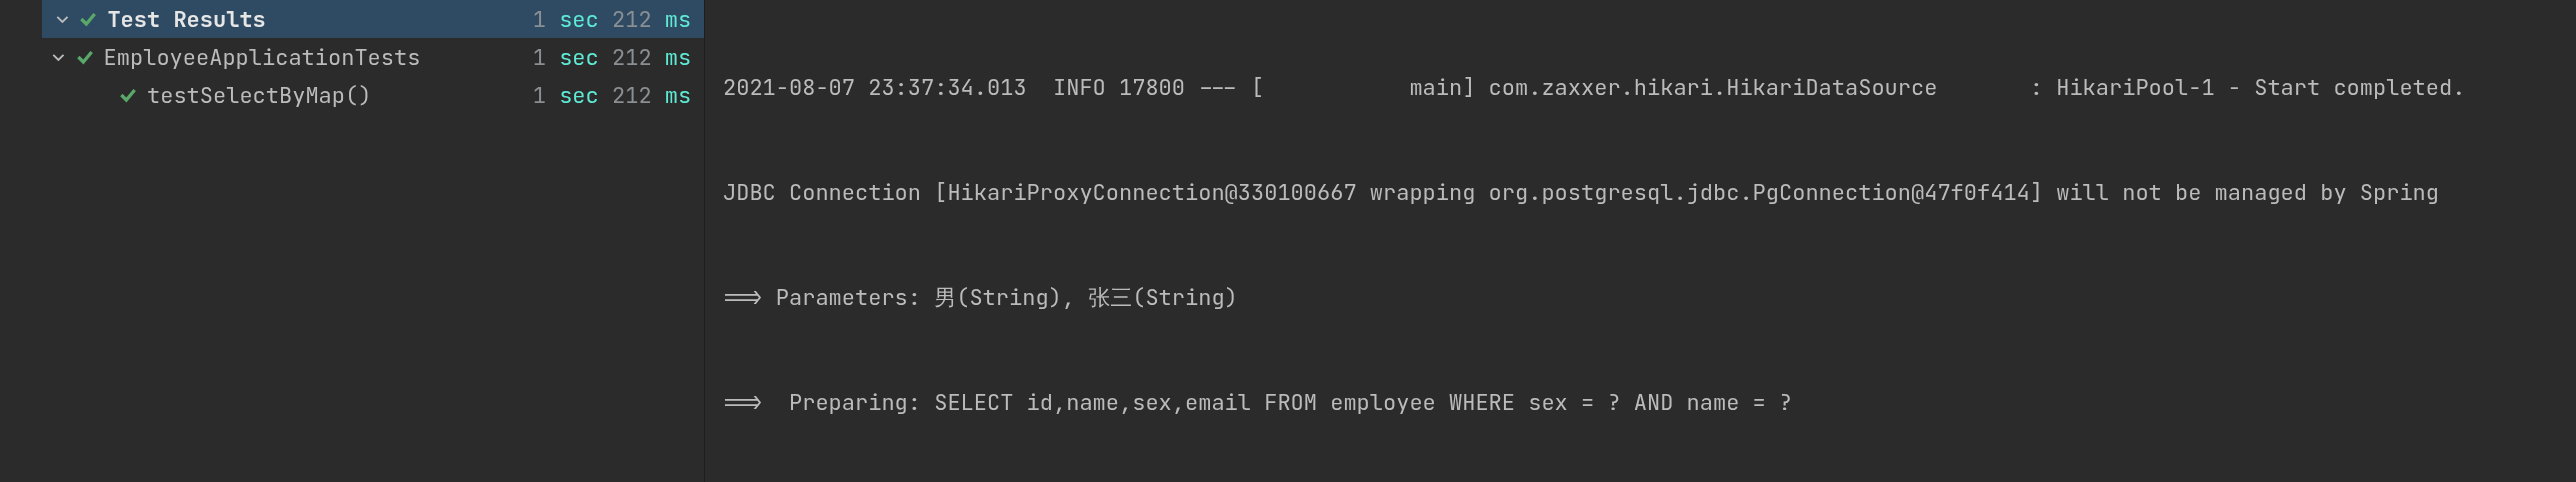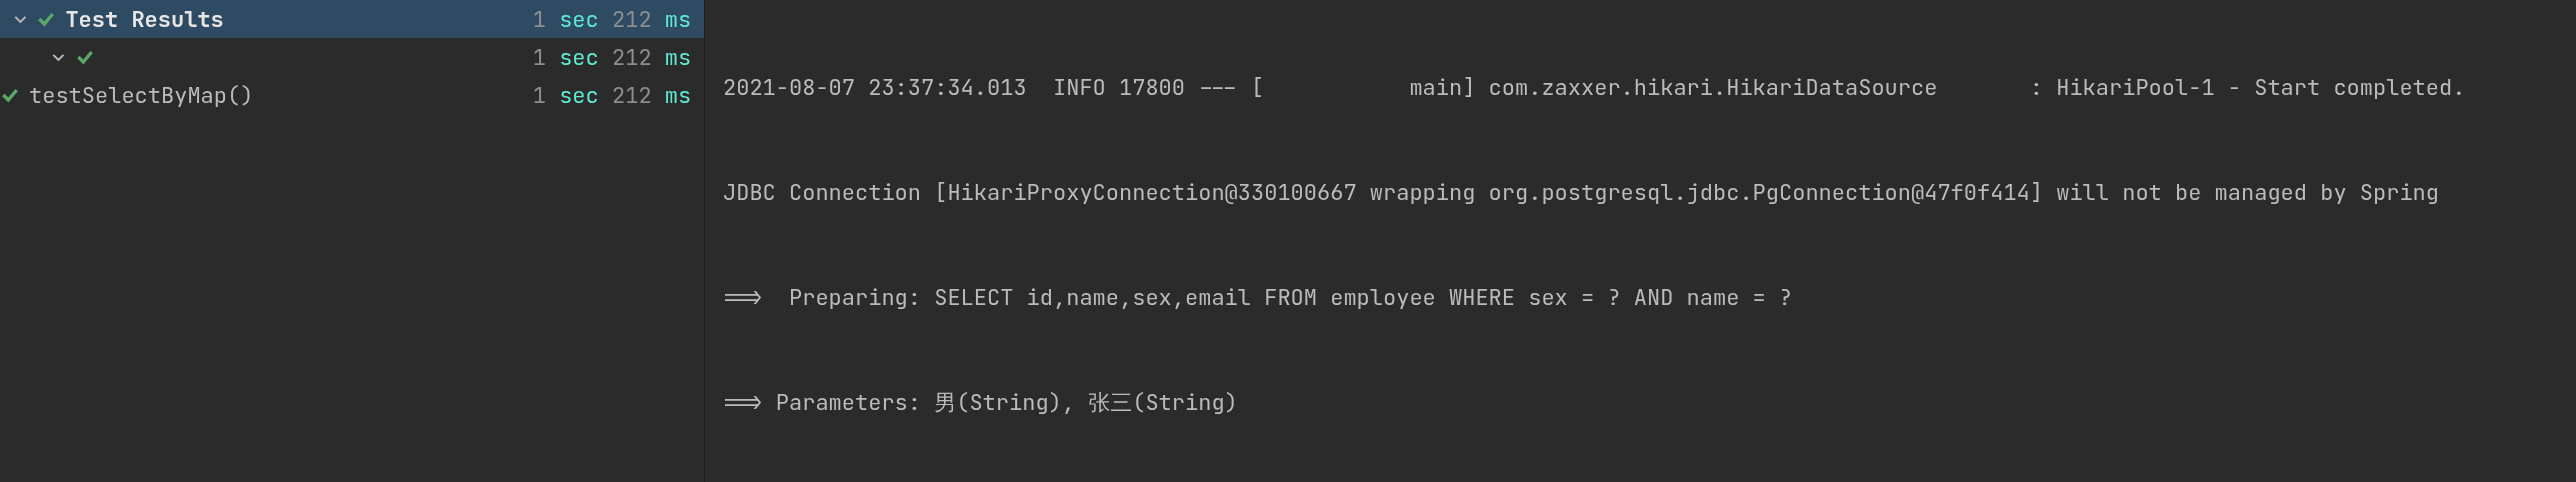--- a/index.html
+++ b/index.html
@@ -43,7 +43,7 @@
     gap: 9px;
     min-width: 0;
   }
-  .indent-0 { padding-left: 12.8px; }
+  .indent-0 { padding-left: 12.8px; margin-left: 42px; }
   .indent-1 { padding-left: 51px; }
   .indent-2 { }
   .chevron {

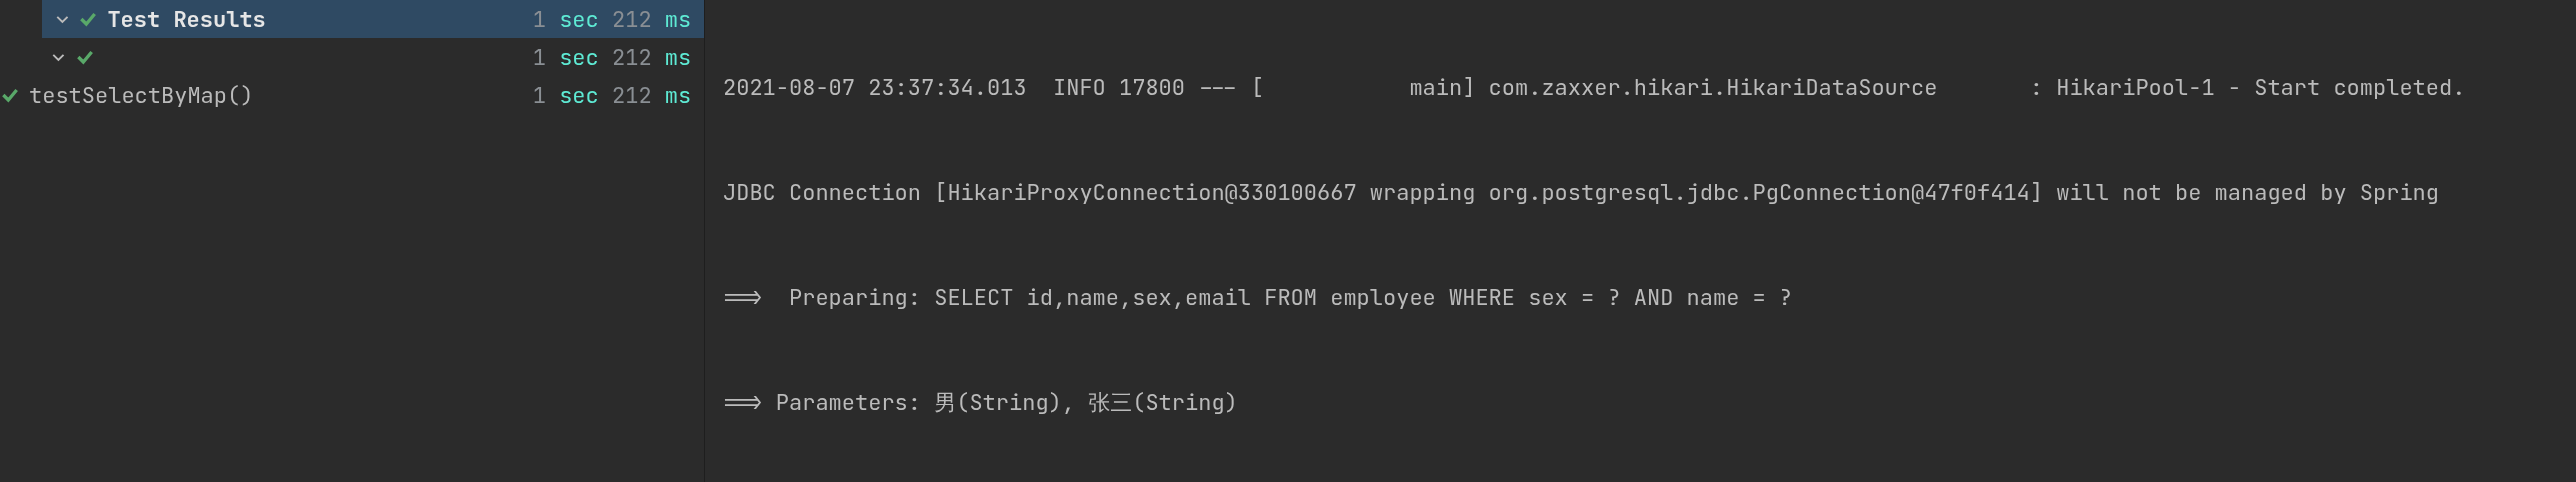--- a/index.html
+++ b/index.html
@@ -118,6 +118,7 @@
               <path d="M2 6 L5 9 L10 3" stroke="currentColor" stroke-width="2" fill="none"></path>
             </svg>
         </span>
+        <span class="test-name">EmployeeApplicationTests</span>
       </div>
       <span class="test-time">
         <span>1</span> <span class="unit">sec</span> <span>212</span> <span class="unit">ms</span>

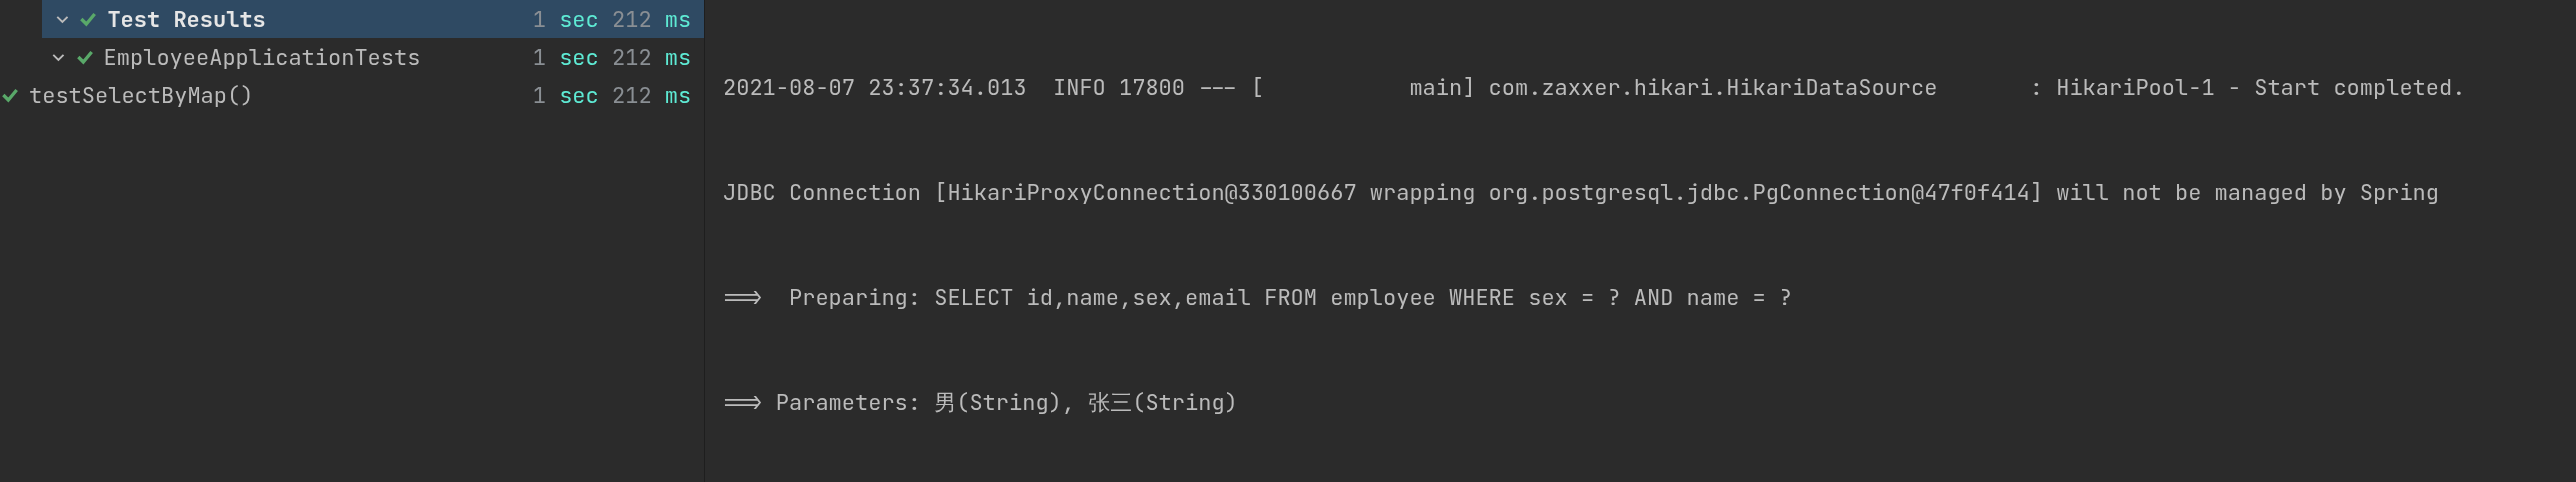--- a/index.html
+++ b/index.html
@@ -45,7 +45,7 @@
   }
   .indent-0 { padding-left: 12.8px; margin-left: 42px; }
   .indent-1 { padding-left: 51px; }
-  .indent-2 { }
+  .indent-2 { padding-left: 118px; }
   .chevron {
     width: 14.6px;
     display: inline-flex;

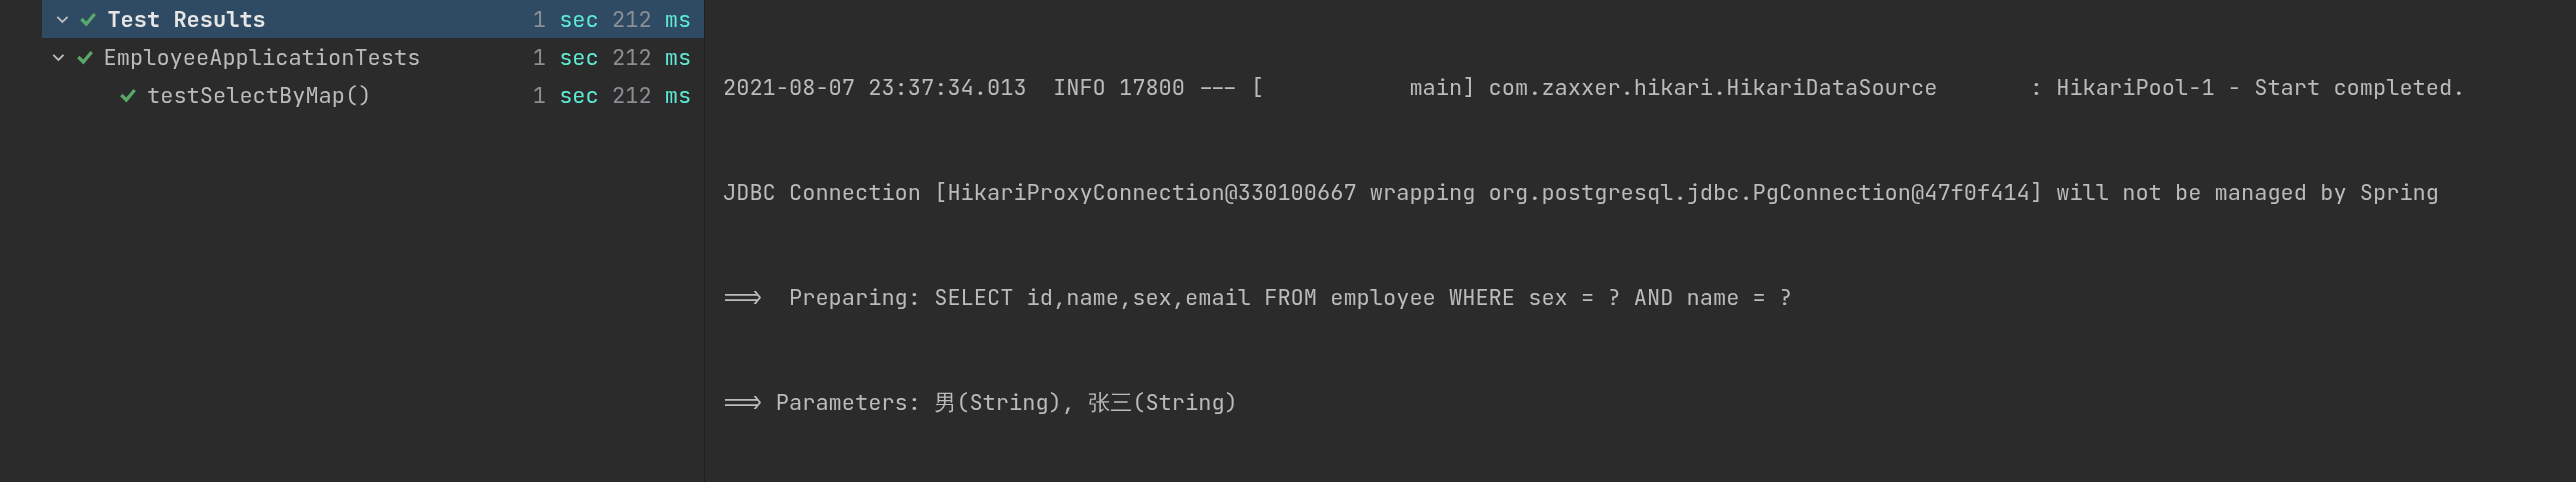--- a/index.html
+++ b/index.html
@@ -144,8 +144,8 @@
   <div class="console">
     <span class="console-line">2021-08-07 23:37:34.013  INFO 17800 --- [           main] com.zaxxer.hikari.HikariDataSource       : HikariPool-1 - Start completed.</span>
     <span class="console-line">JDBC Connection [HikariProxyConnection@330100667 wrapping org.postgresql.jdbc.PgConnection@47f0f414] will not be managed by Spring</span>
+    <span class="console-line">==&gt; Parameters: 男(String), 张三(String)</span>
     <span class="console-line">==&gt;  Preparing: SELECT id,name,sex,email FROM employee WHERE sex = ? AND name = ?</span>
-    <span class="console-line">==&gt; Parameters: 男(String), 张三(String)</span>
     
     
     

